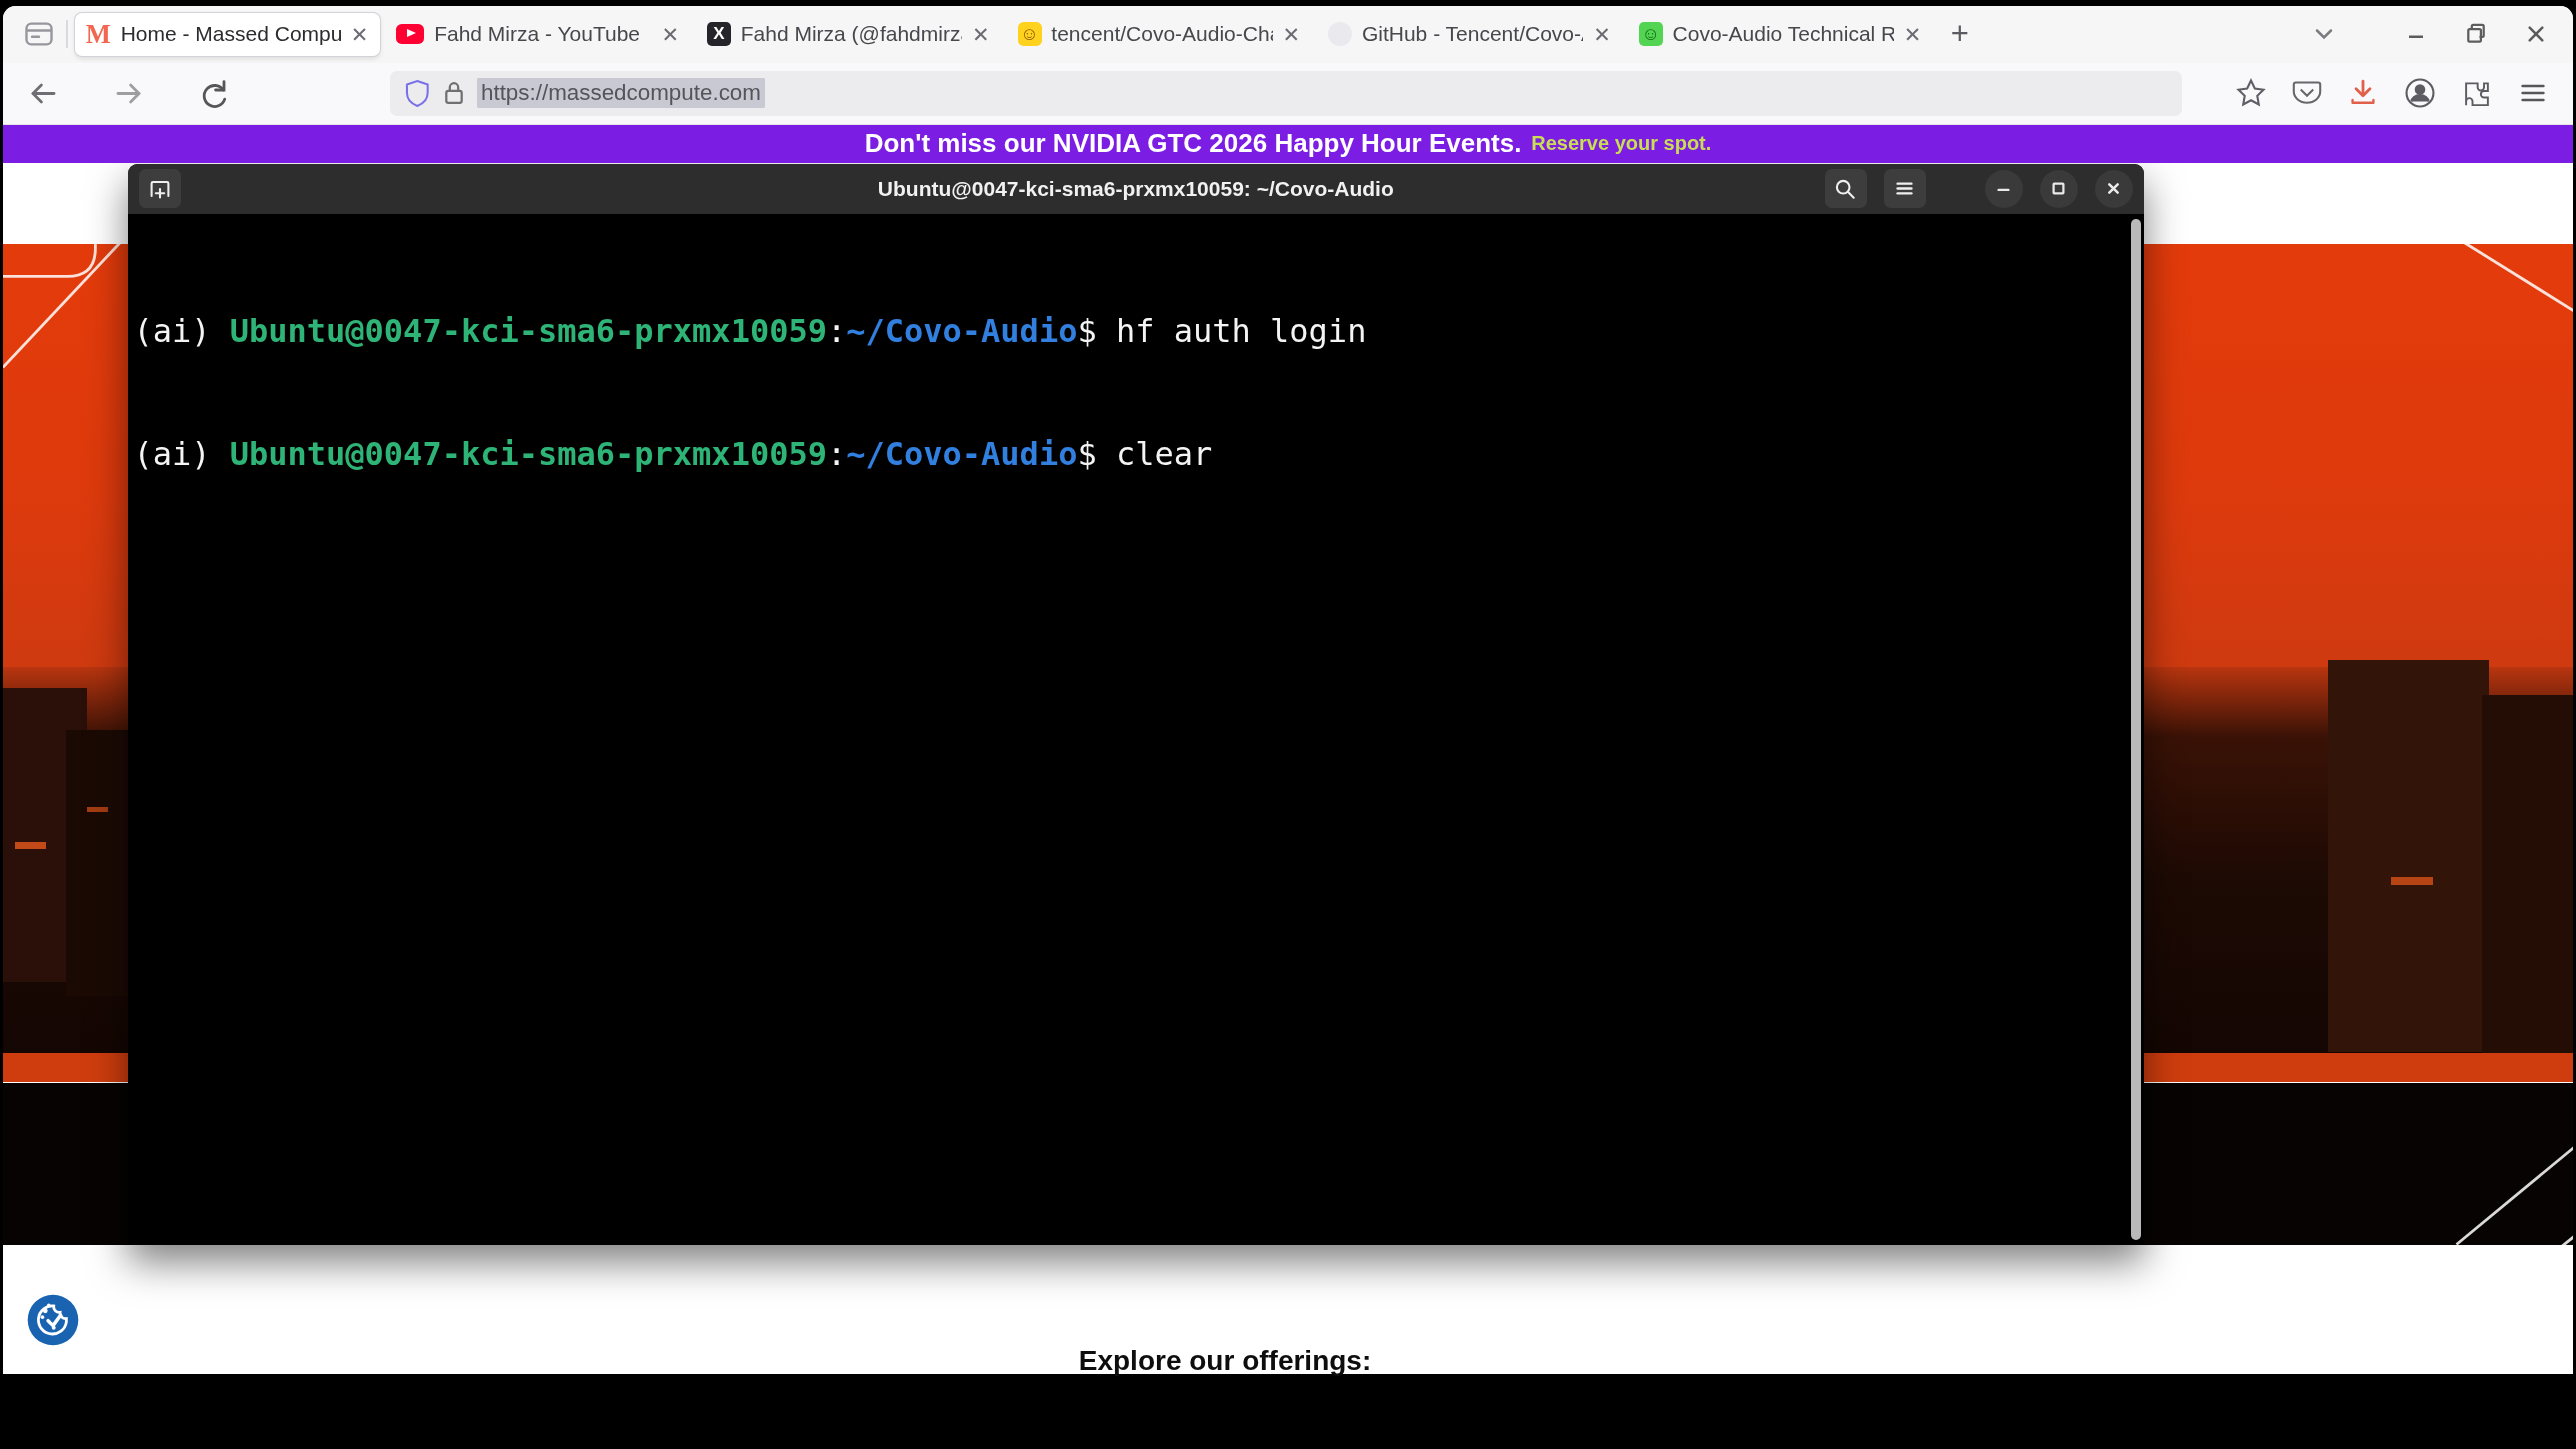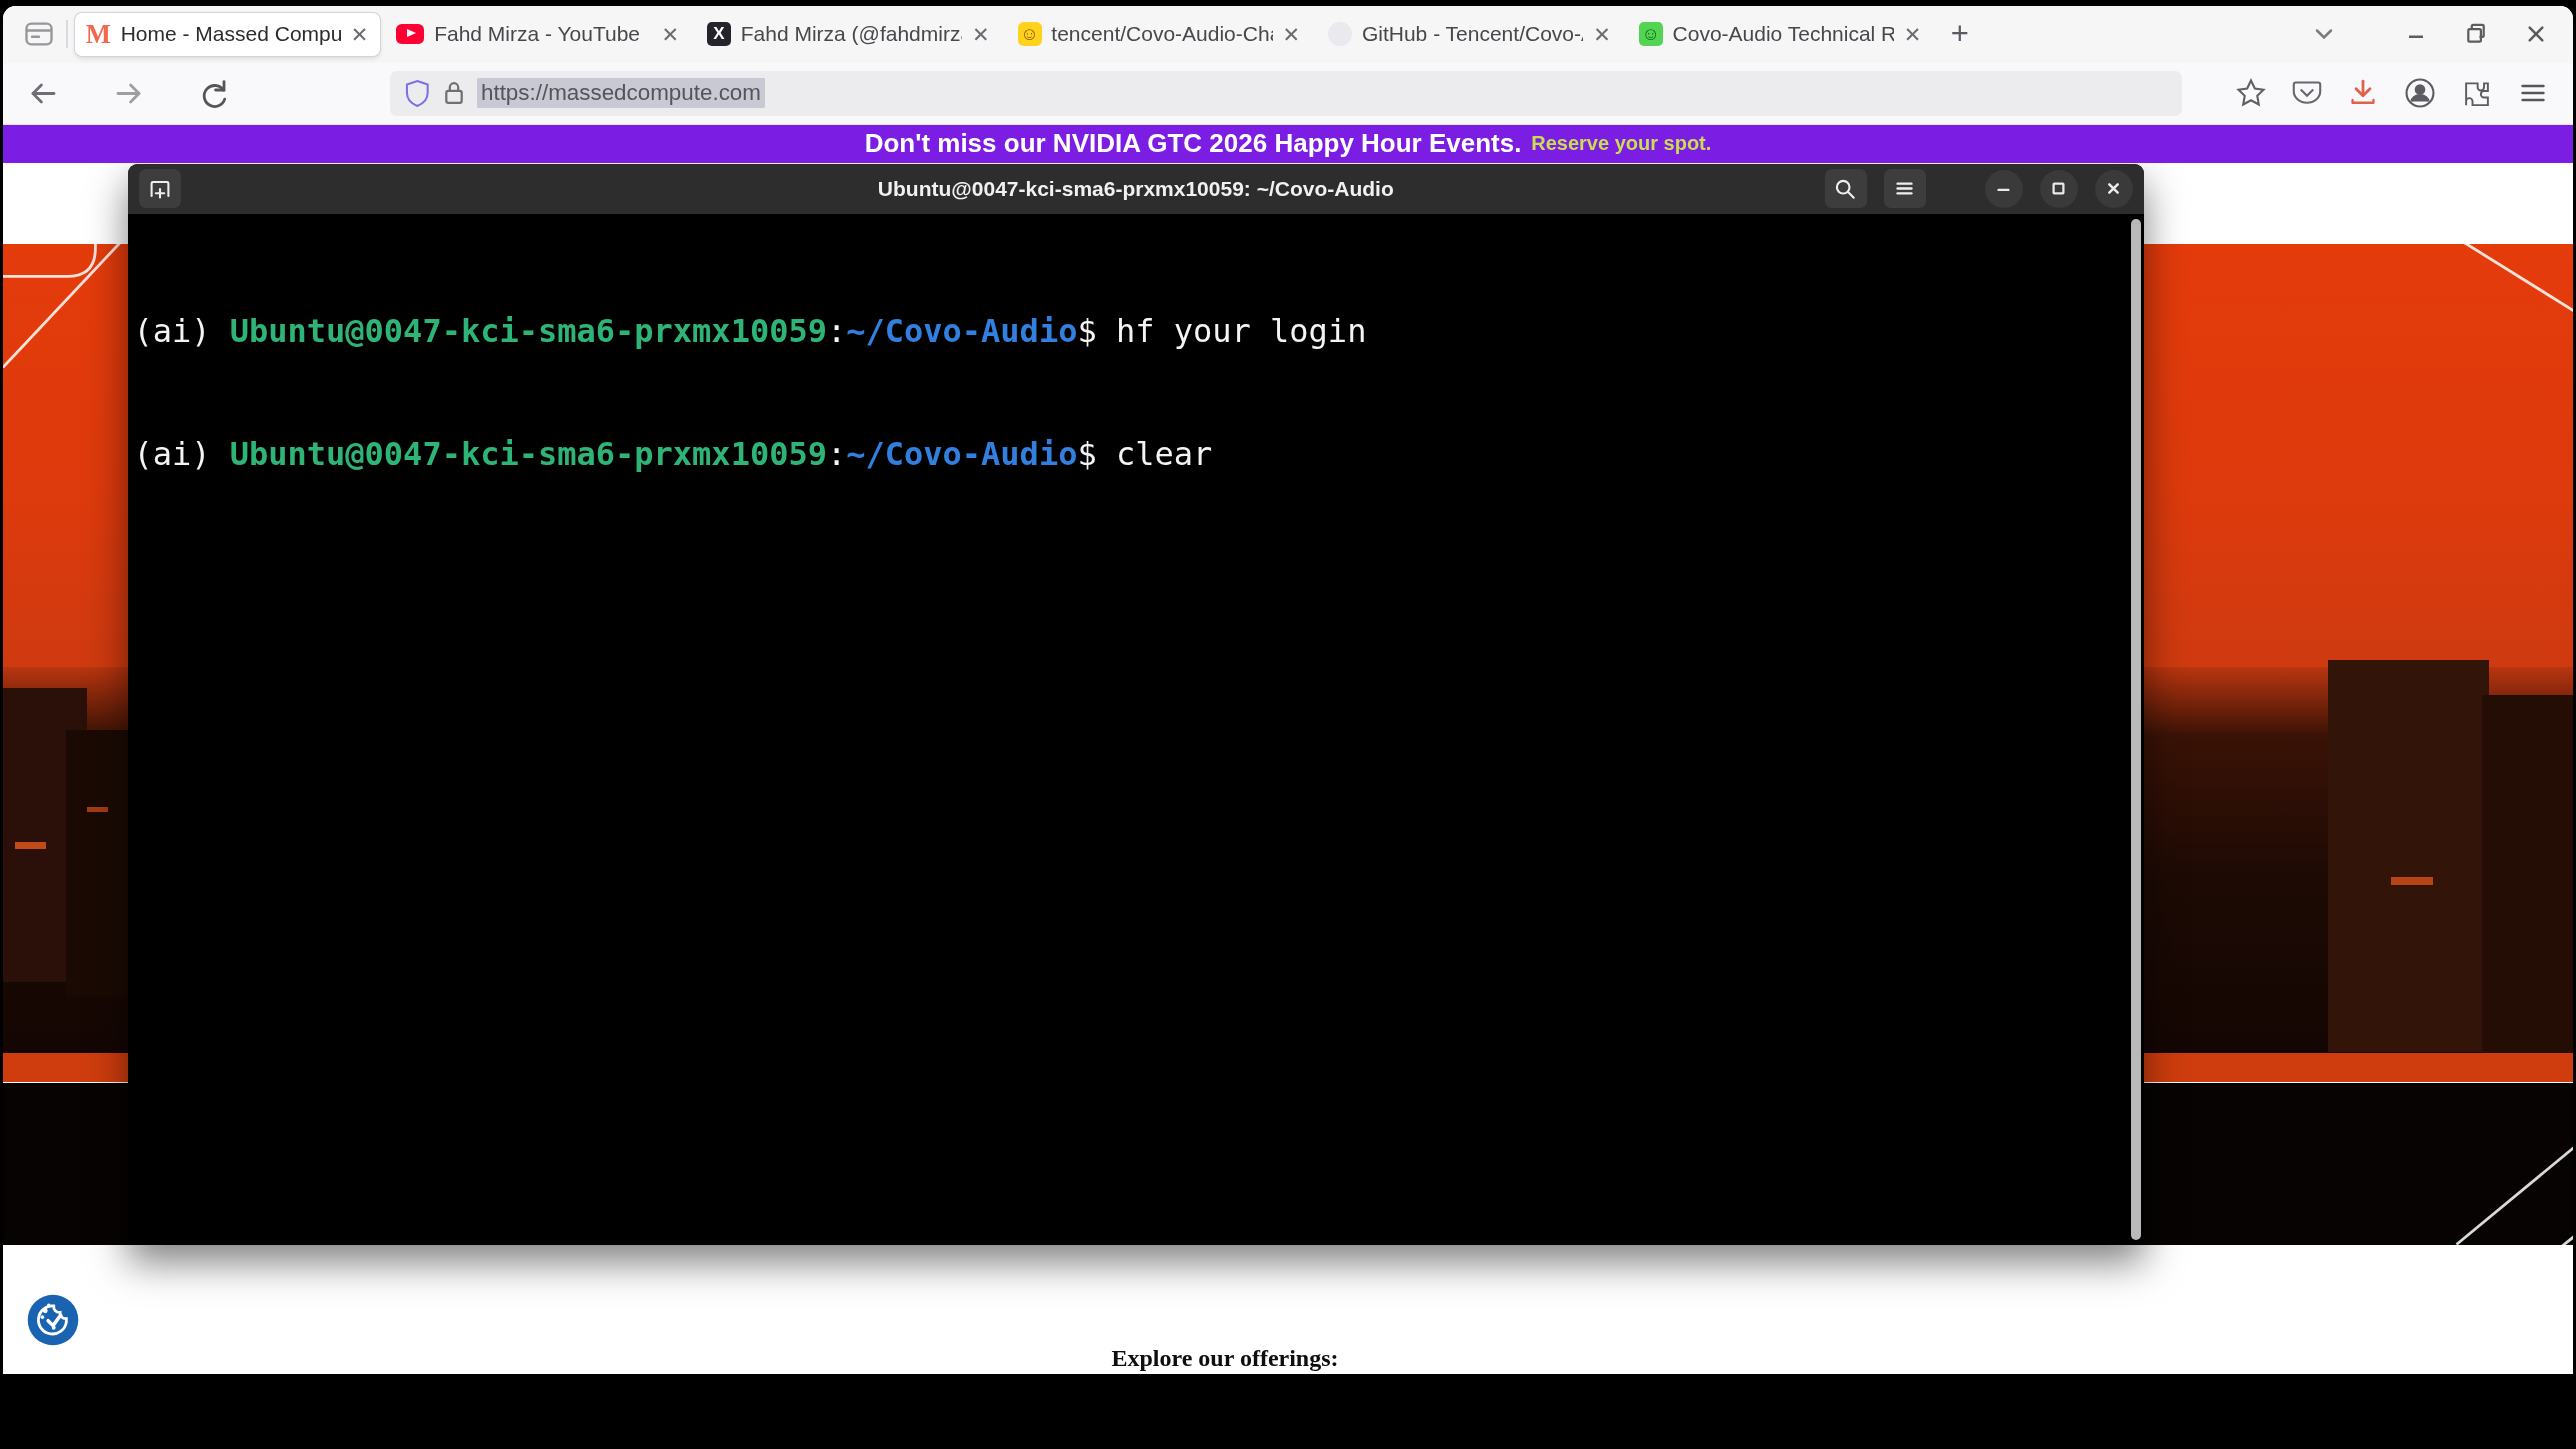--- a/index.html
+++ b/index.html
@@ -341,7 +341,7 @@
       </div>
 
       <div class="term-body">
-        <div><span>(ai) </span><span class="t-green">Ubuntu@0047-kci-sma6-prxmx10059</span><span>:</span><span class="t-blue">~/Covo-Audio</span><span>$</span><span> hf your login</span></div>
+        <div><span>(ai) </span><span class="t-green">Ubuntu@0047-kci-sma6-prxmx10059</span><span>:</span><span class="t-blue">~/Covo-Audio</span><span>$</span><span> hf auth login</span></div>
         <div><span>(ai) </span><span class="t-green">Ubuntu@0047-kci-sma6-prxmx10059</span><span>:</span><span class="t-blue">~/Covo-Audio</span><span>$</span><span> clear</span></div>
       </div>
 

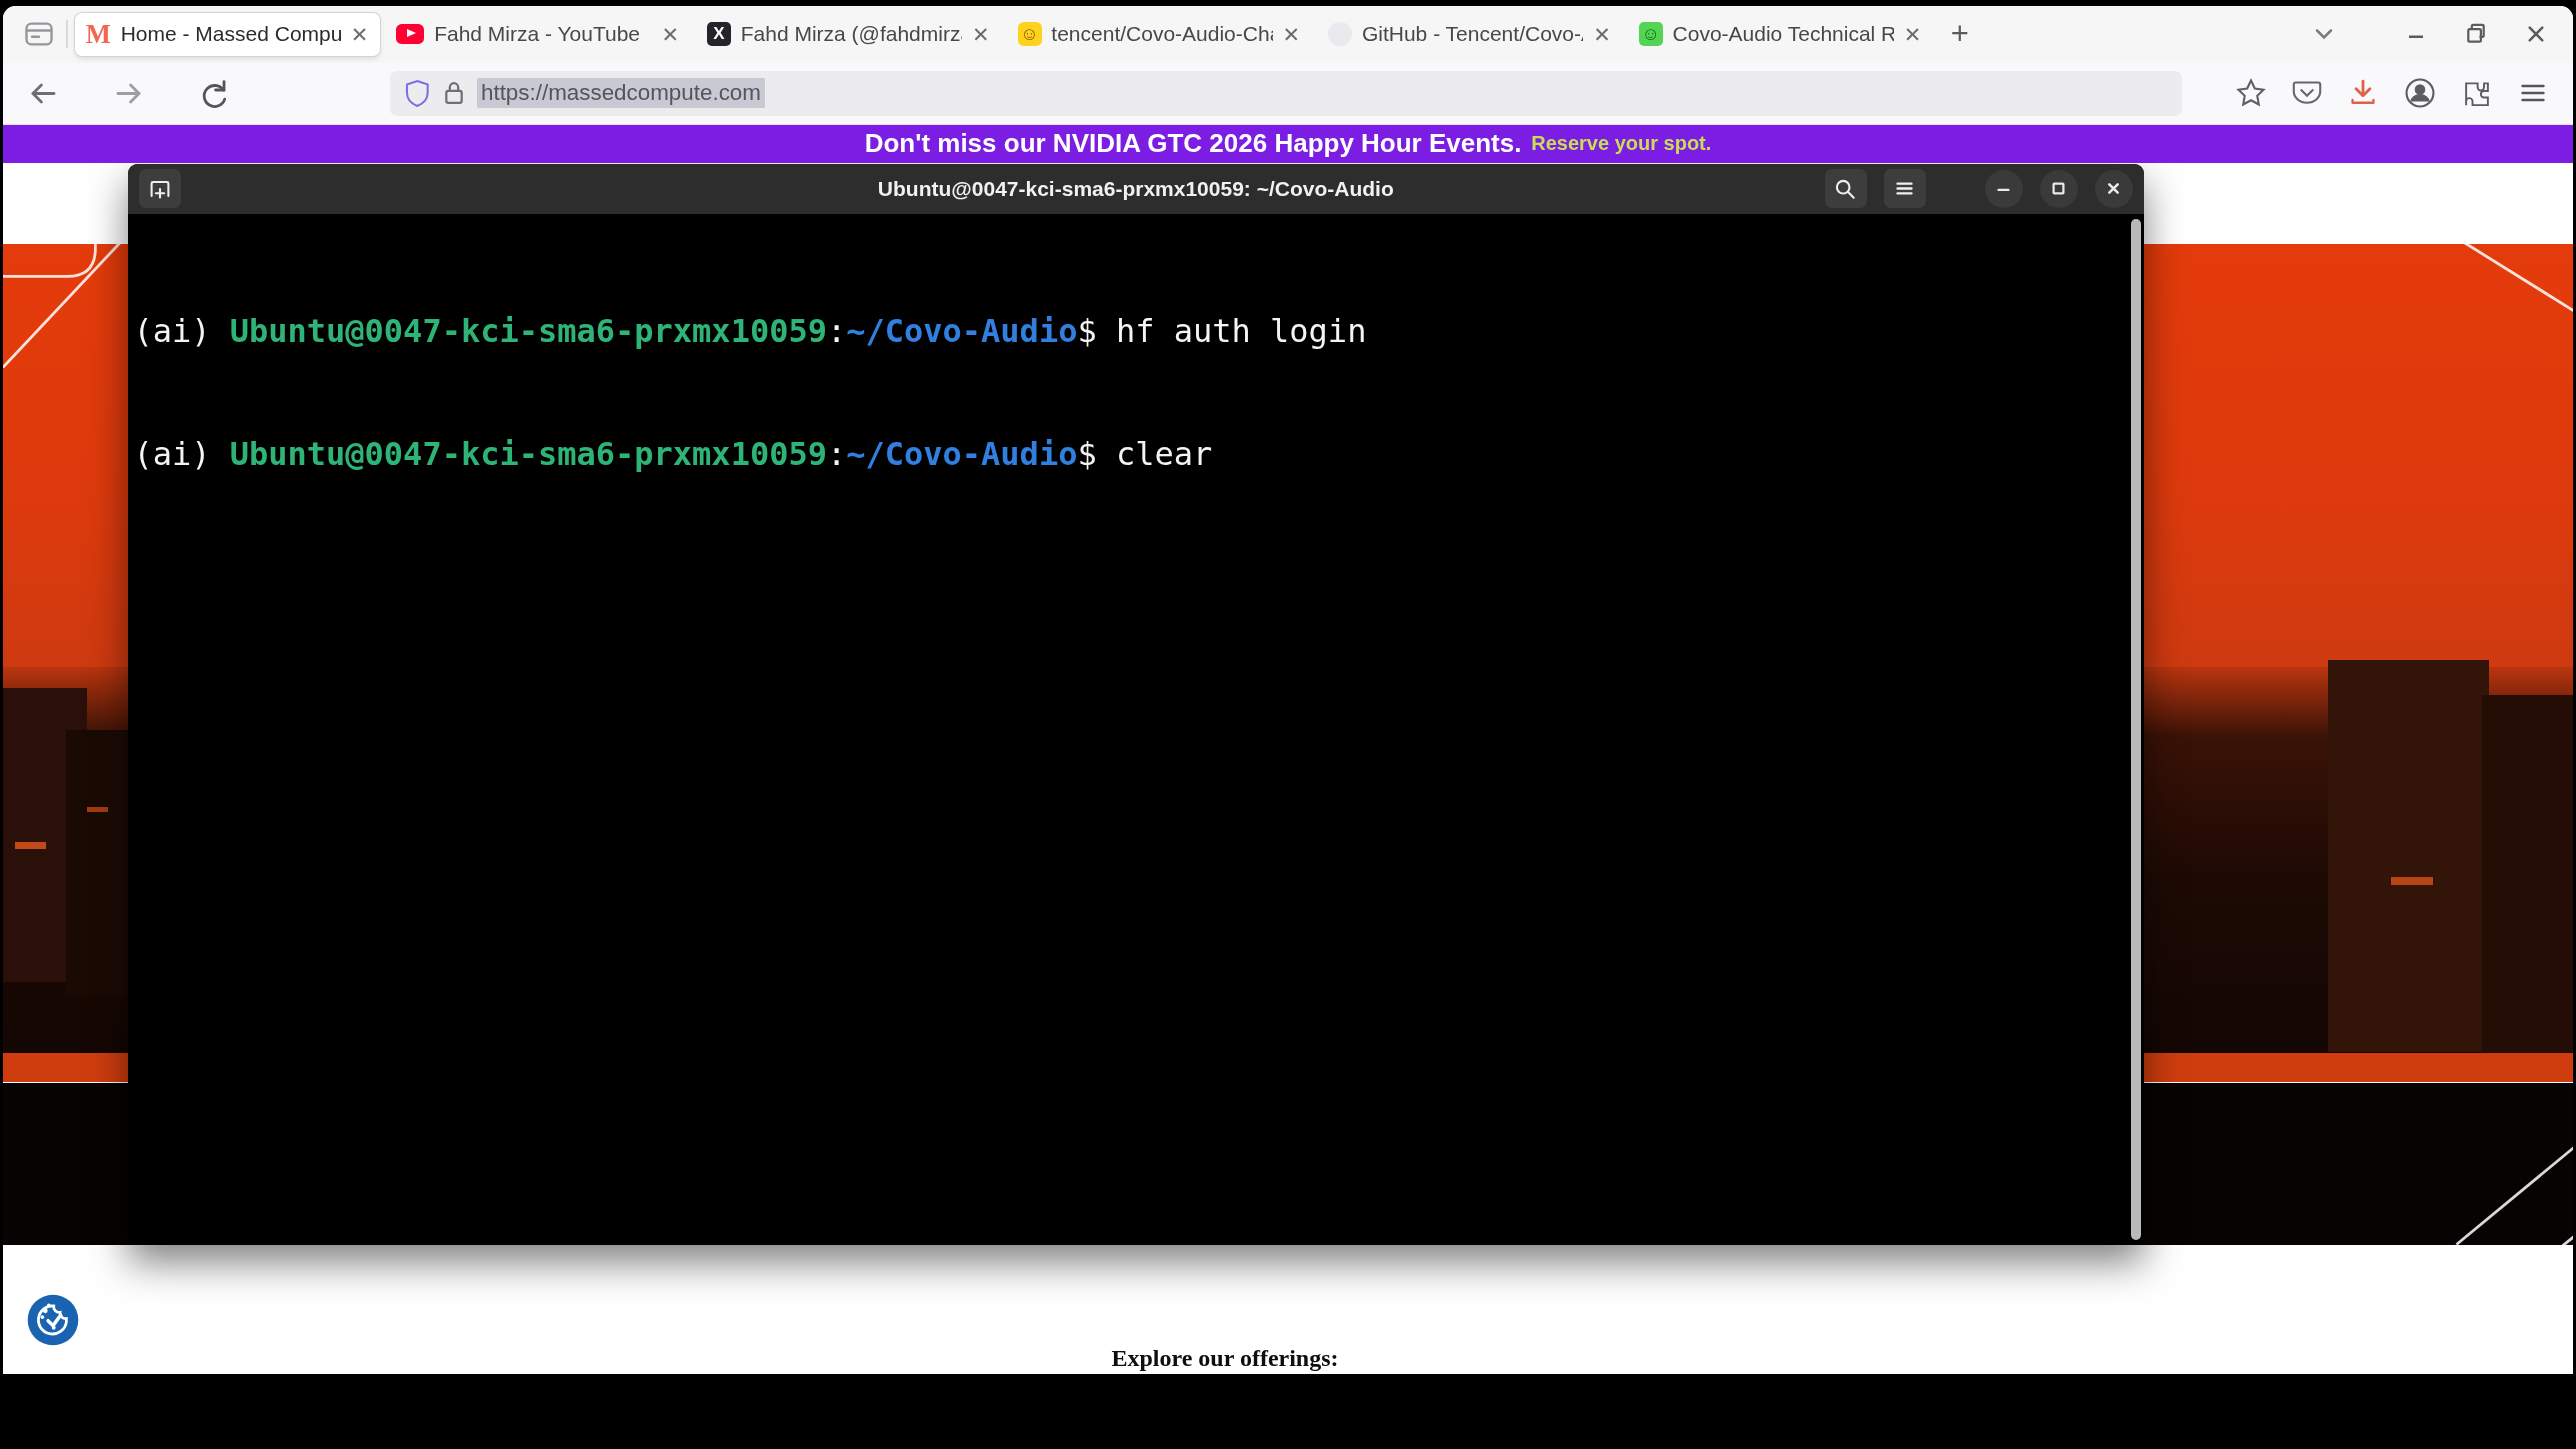--- a/index.html
+++ b/index.html
@@ -77,7 +77,7 @@
   
   .cookie-btn { position:absolute; left:24px; top:1131px; width:52px; height:52px; }
   .explore { position:absolute; left:0; right:126px; top:1182px; text-align:center;
-             font-weight:bold; font-size:24px; color:#0e0e0e;font-family:Liberation Serif, serif; }
+             font-weight:bold; font-size:28px; color:#0e0e0e; }
 
   svg { display:block; }
 </style>

